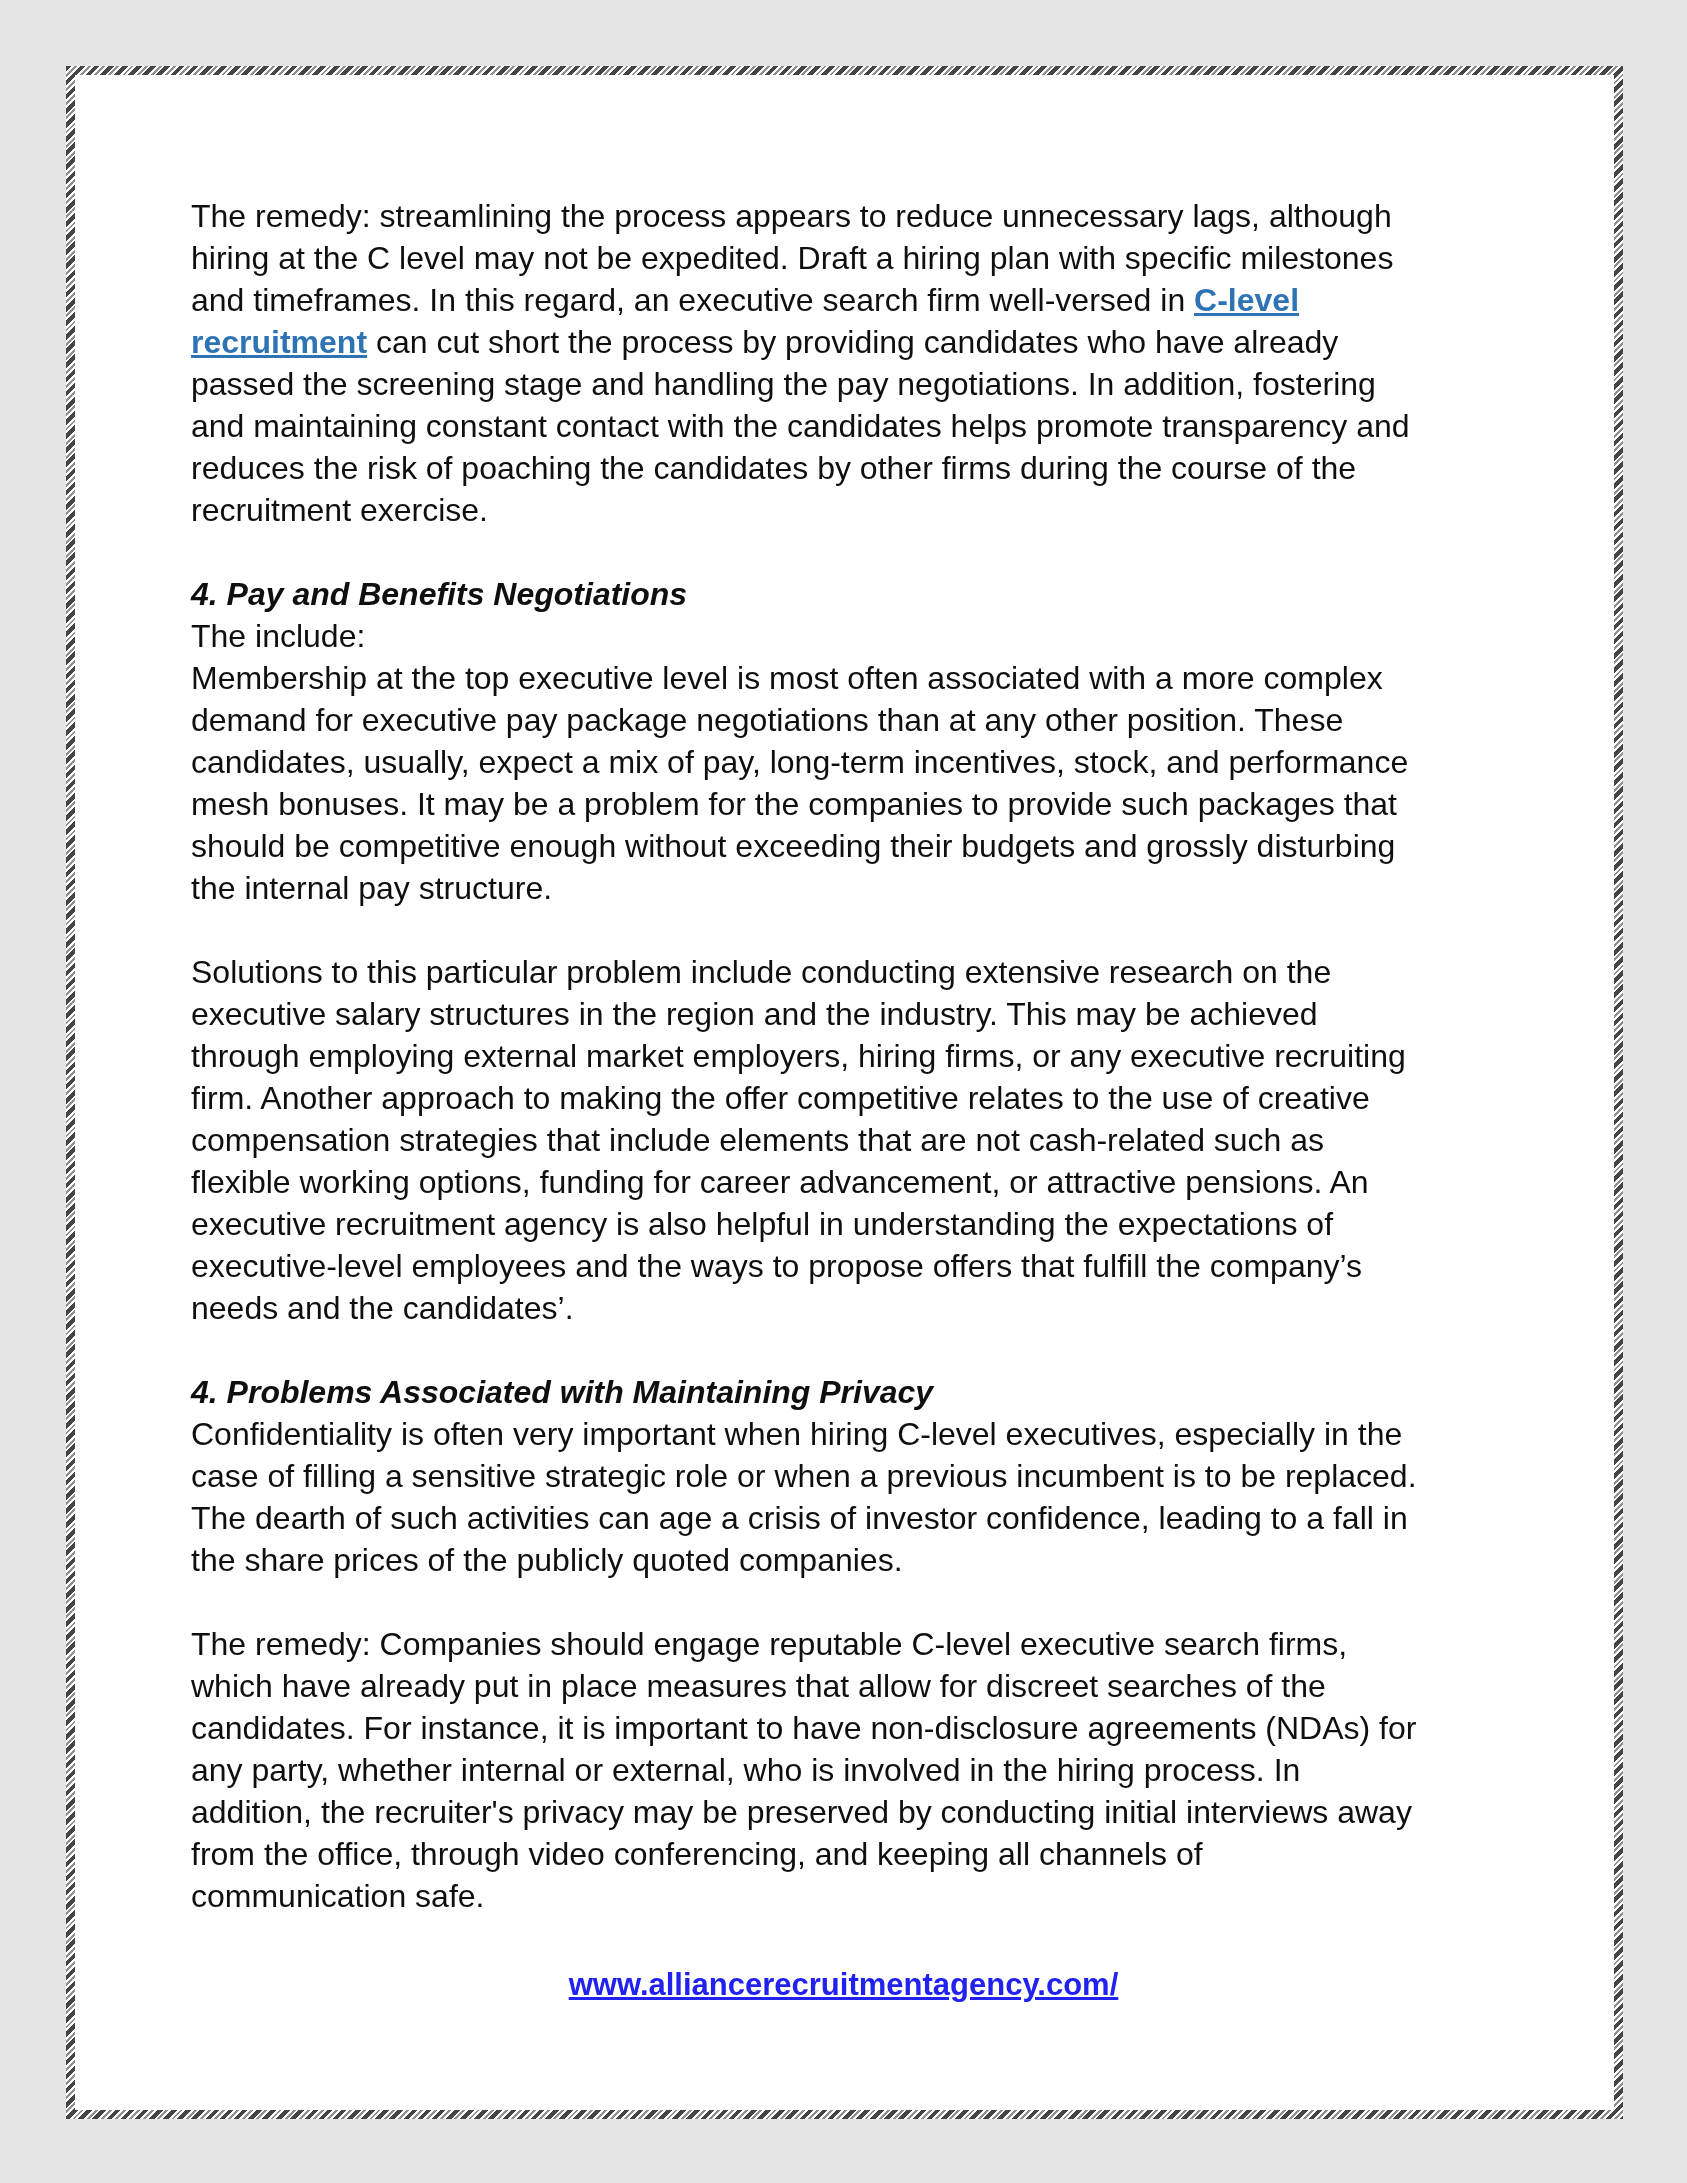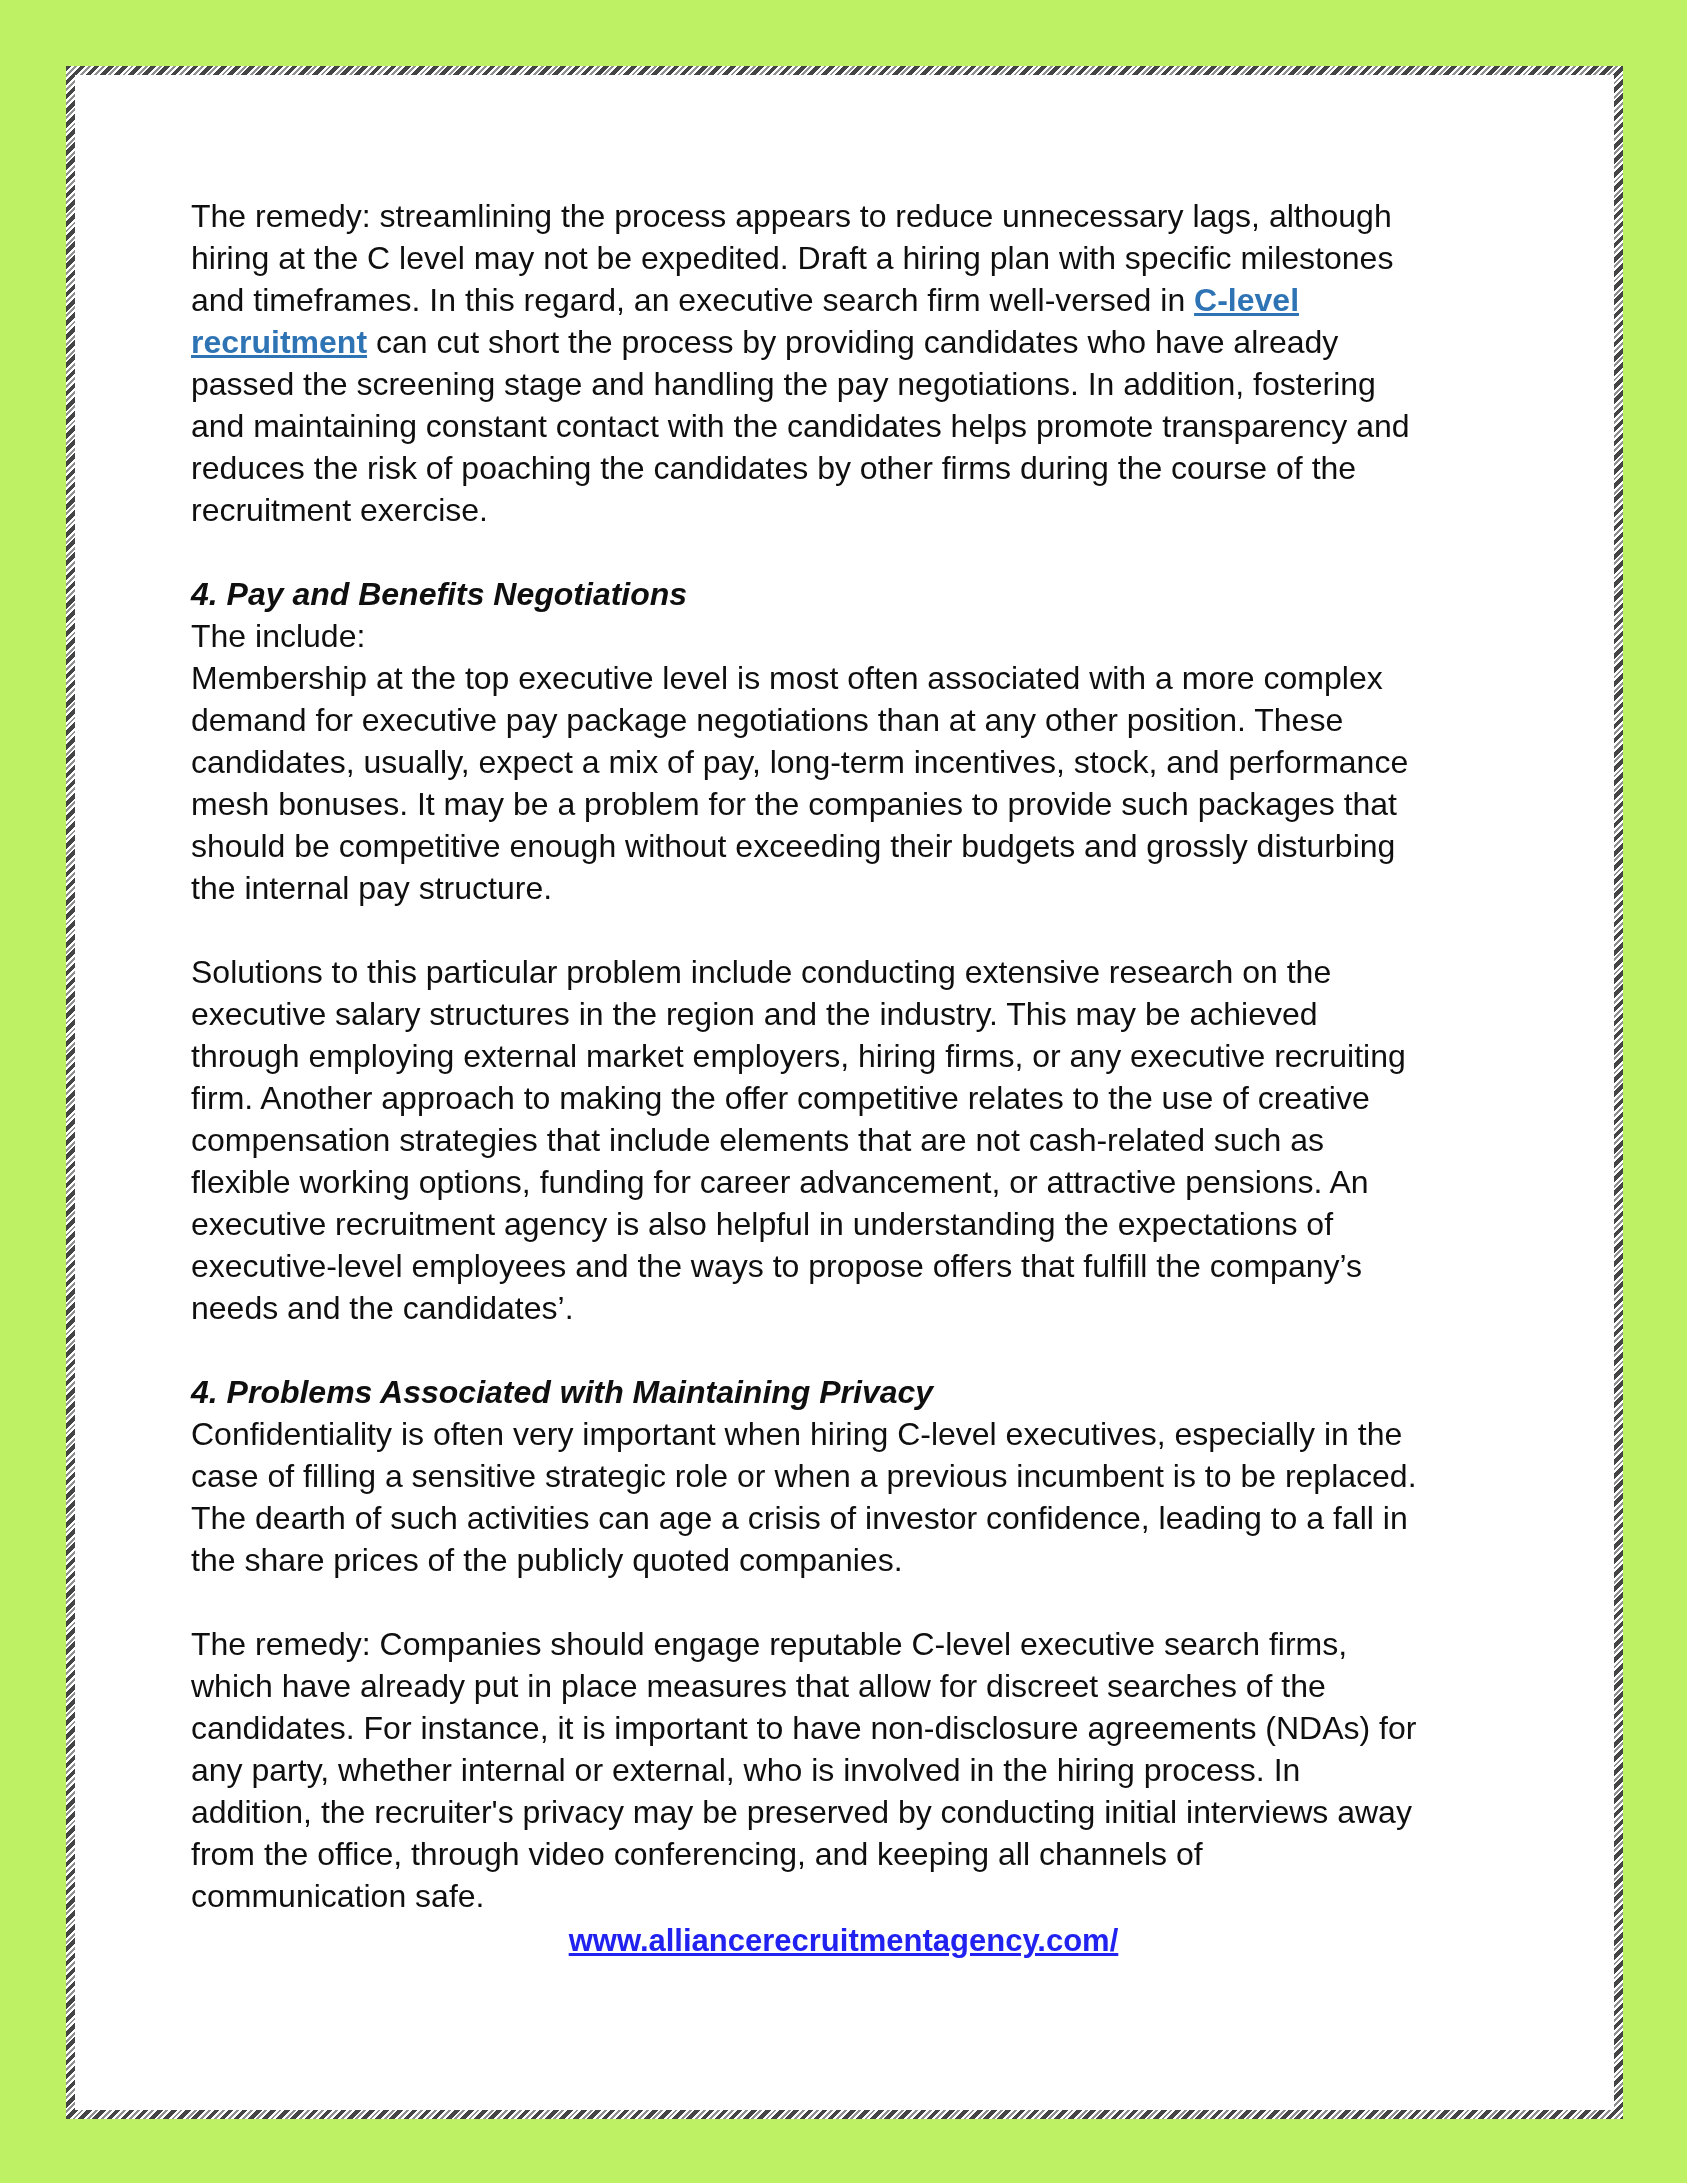--- a/index.html
+++ b/index.html
@@ -11,7 +11,7 @@
     position: relative;
     width: 1687px;
     height: 2183px;
-    background: #bef264;
+    background: #e5e5e5;
     overflow: hidden;
     font-family: "Liberation Sans", "DejaVu Sans", sans-serif;
   }

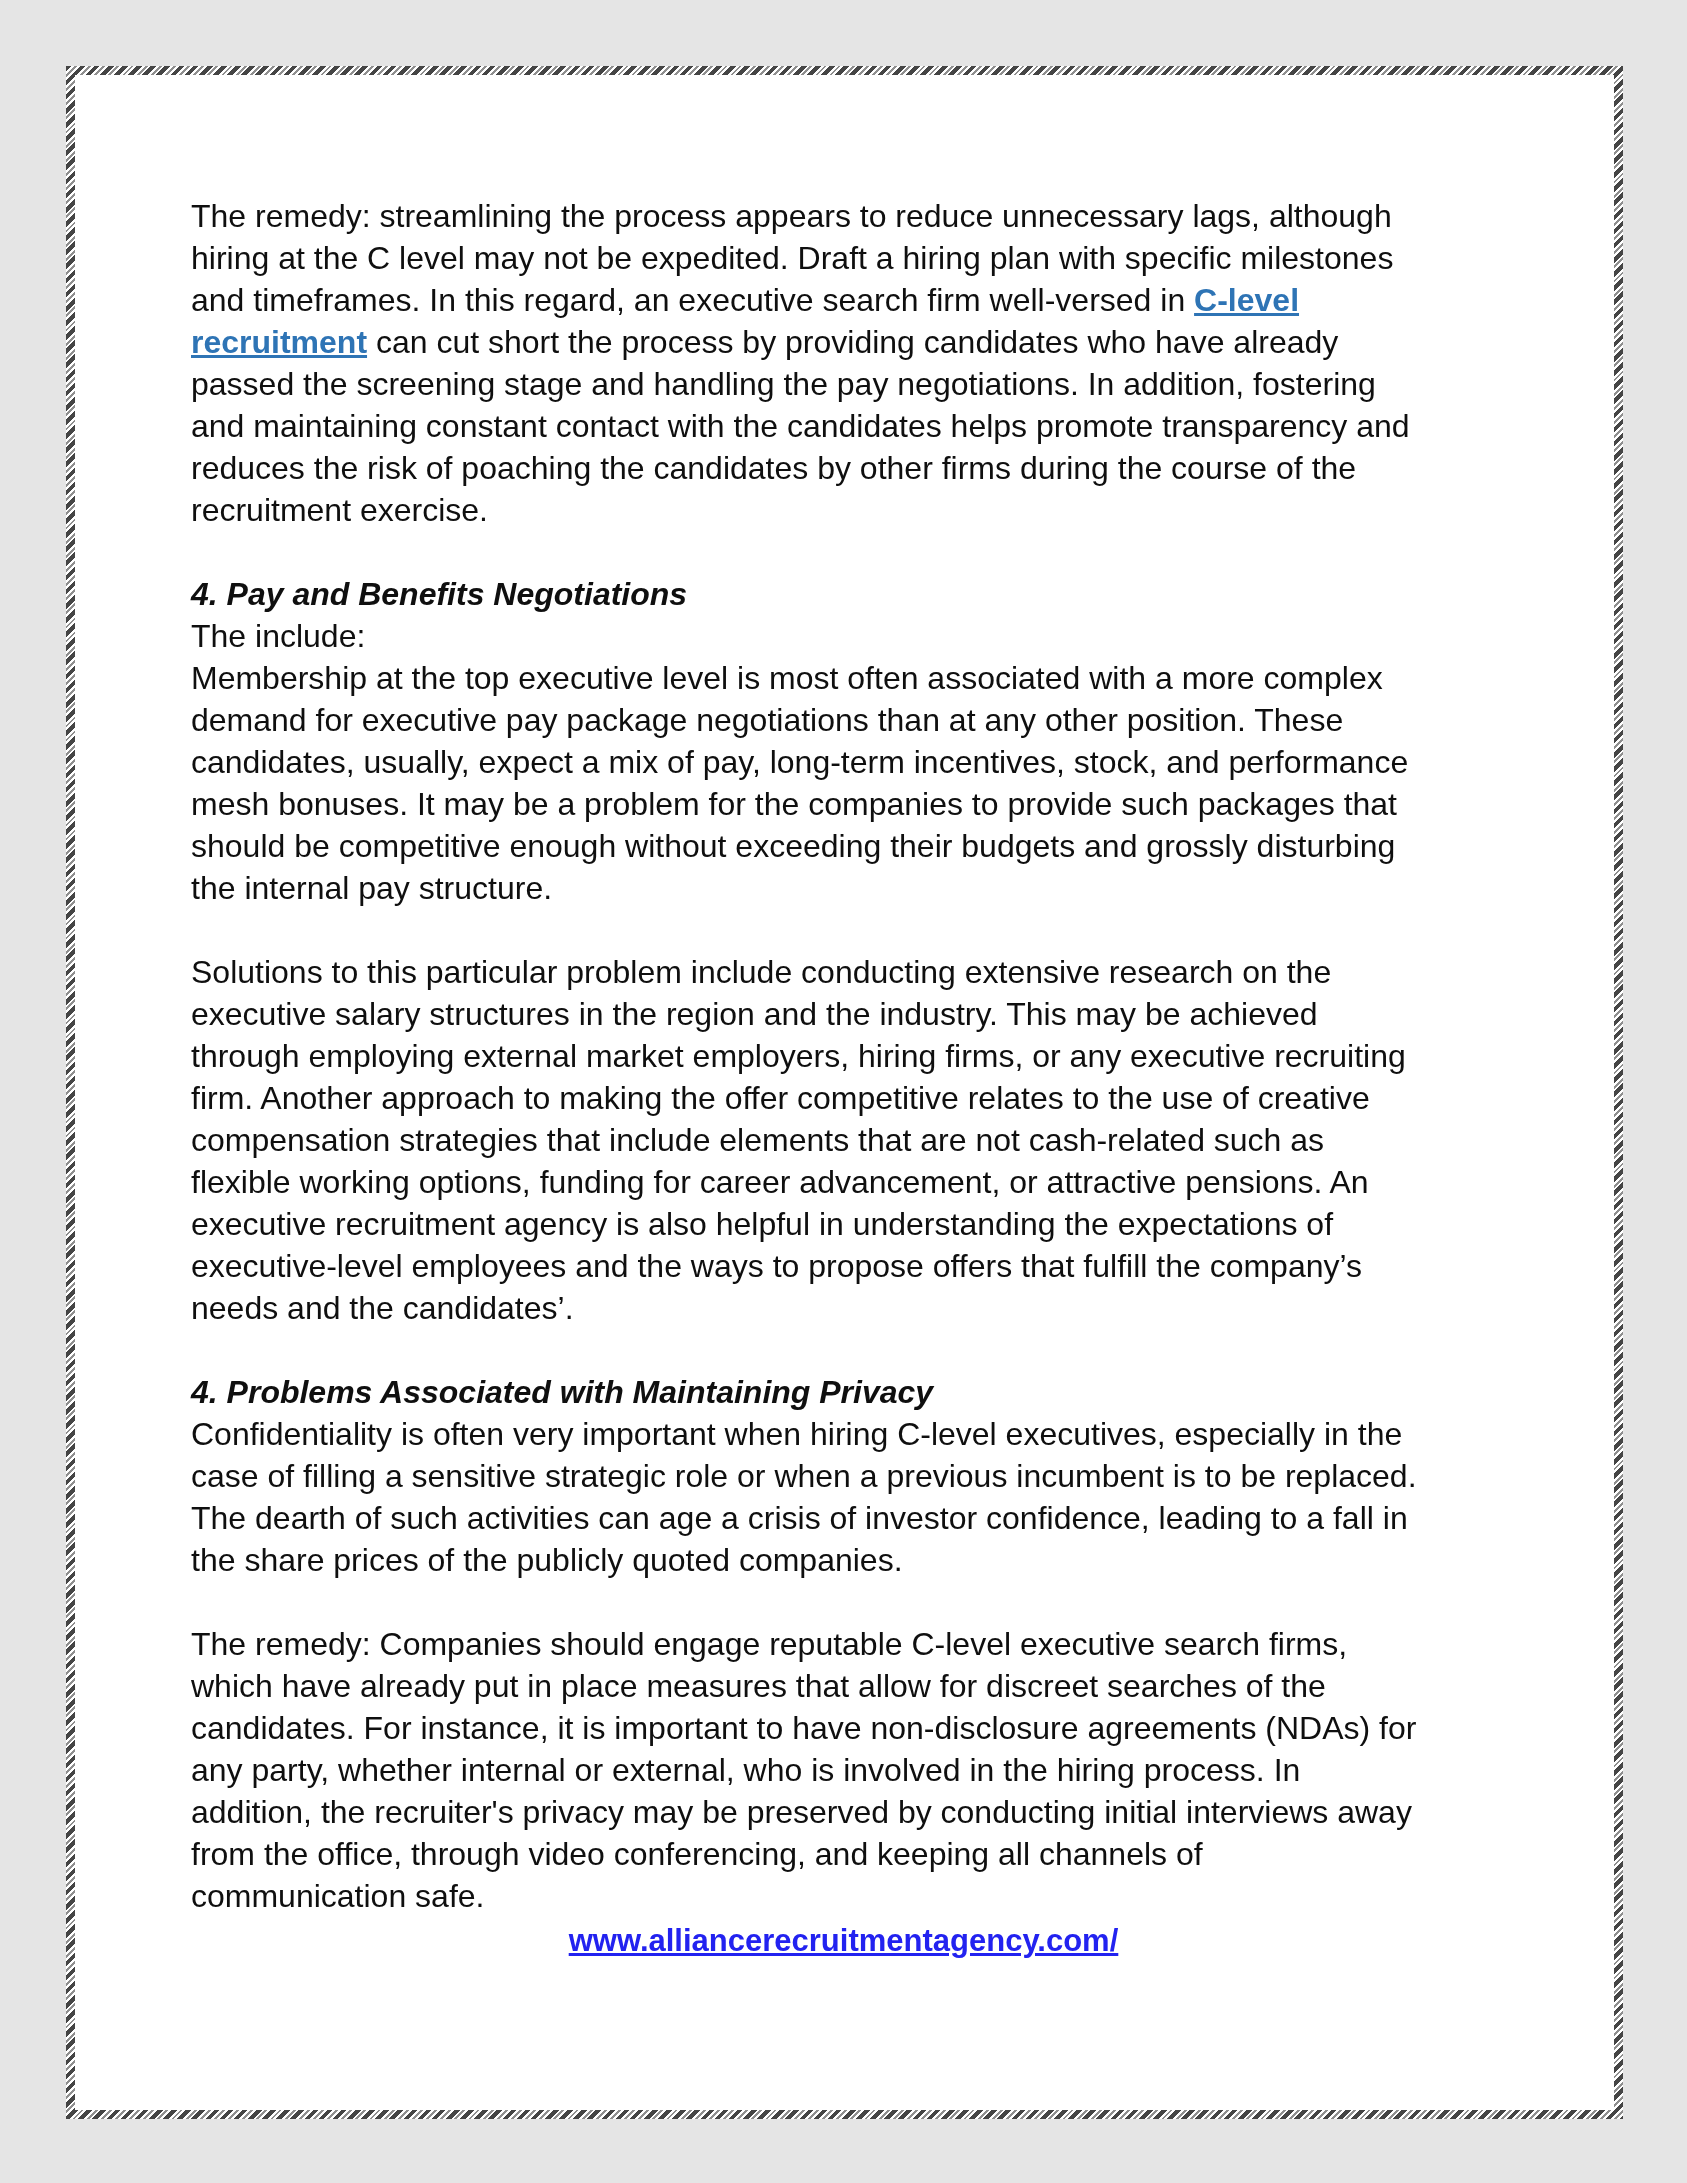--- a/index.html
+++ b/index.html
@@ -68,7 +68,7 @@
   .footer {
     position: absolute;
     left: 0;
-    top: 1922px;
+    top: 1966px;
     width: 100%;
     text-align: center;
   }

